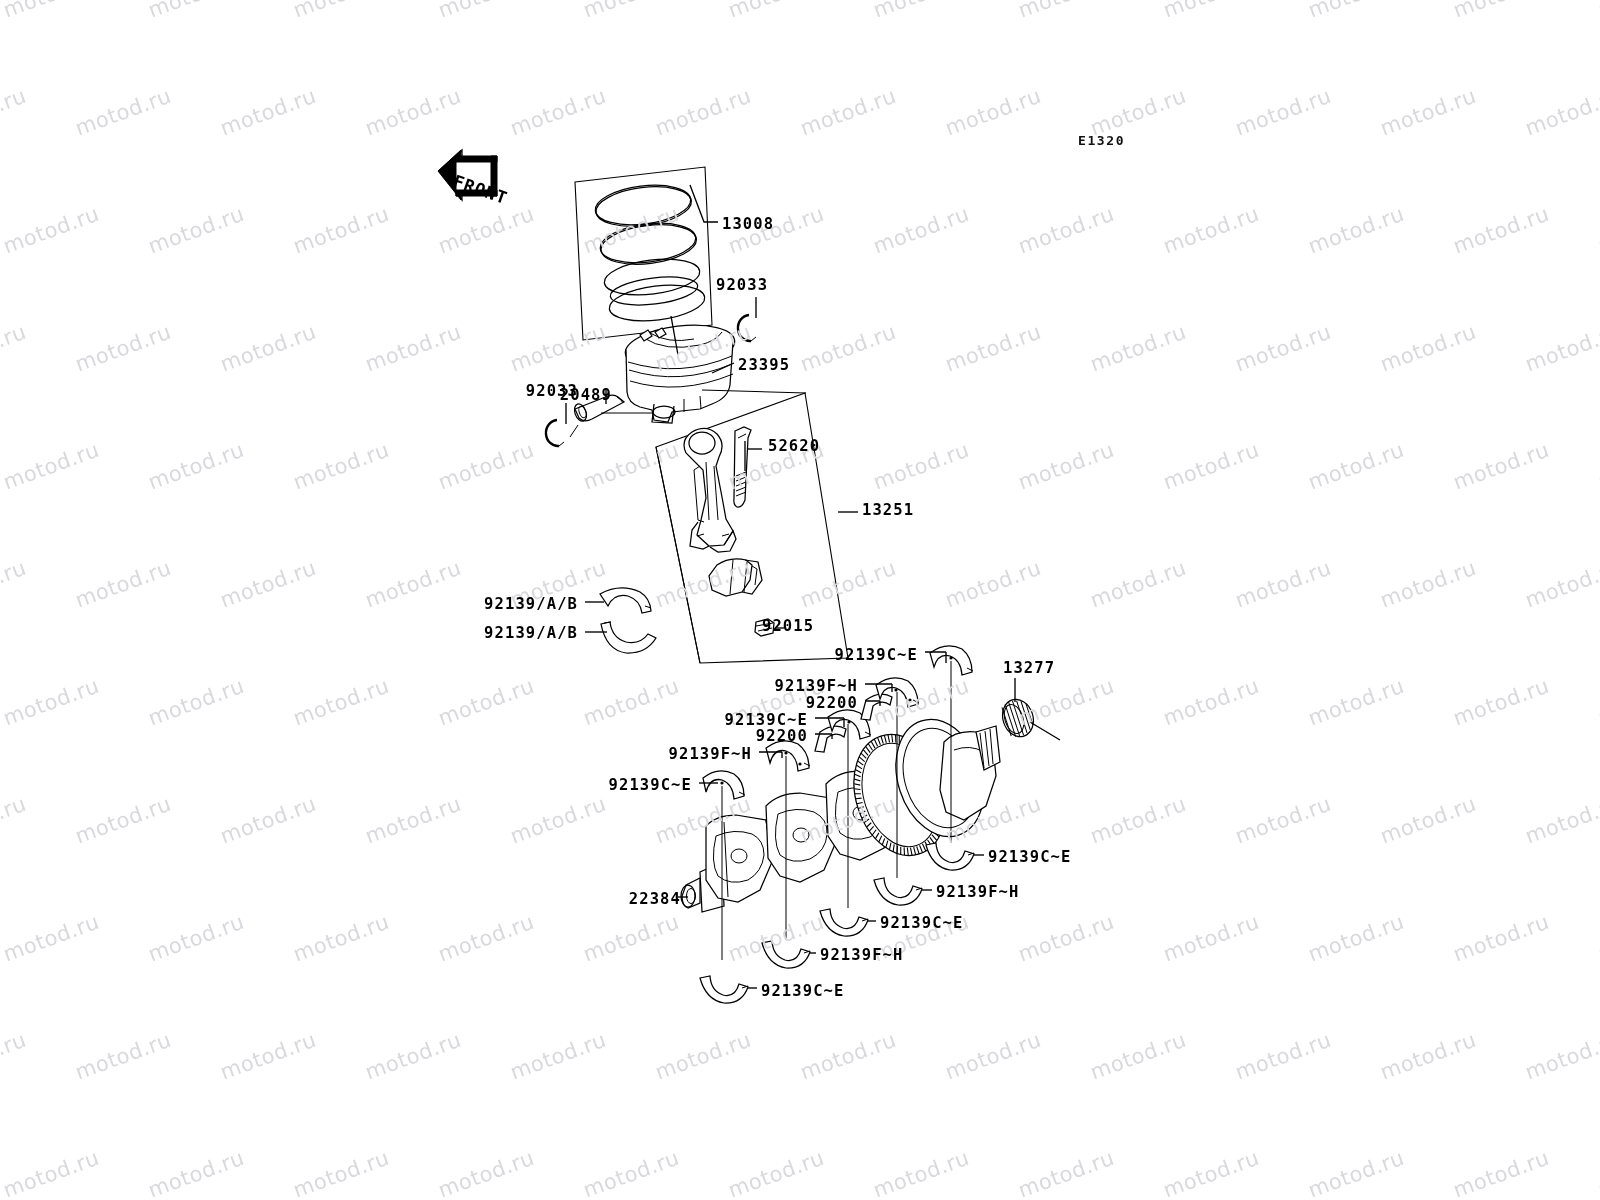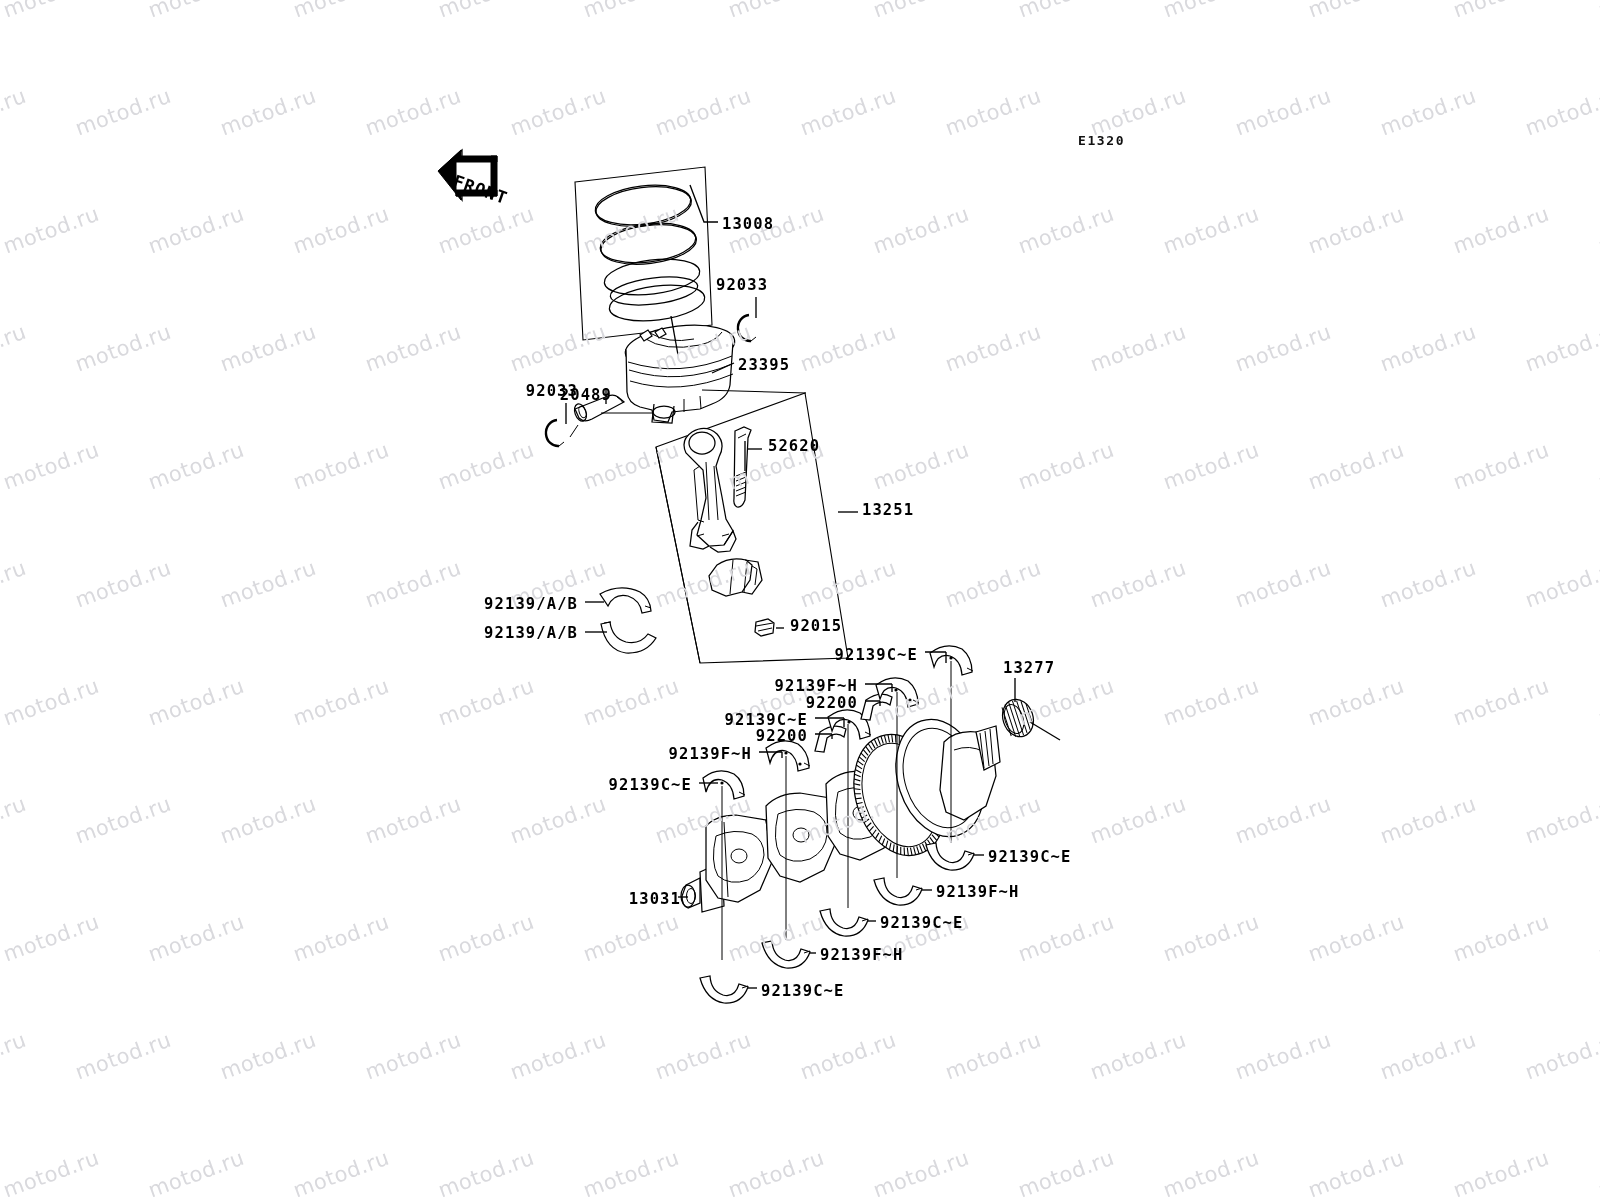--- a/index.html
+++ b/index.html
@@ -563,7 +563,7 @@
       <div class="lbl" style="left: 862px; top: 503px;">13251</div>
       <div class="lbl r" style="left: 578px; top: 597px;">92139/A/B</div>
       <div class="lbl r" style="left: 578px; top: 626px;">92139/A/B</div>
-      <div class="lbl" style="left: 790px; top: 619px;">92015</div>
+      <div class="lbl" style="left: 762px; top: 619px;">92015</div>
       <div class="lbl r" style="left: 918px; top: 648px;">92139C~E</div>
       <div class="lbl" style="left: 1003px; top: 661px;">13277</div>
       <div class="lbl r" style="left: 858px; top: 679px;">92139F~H</div>

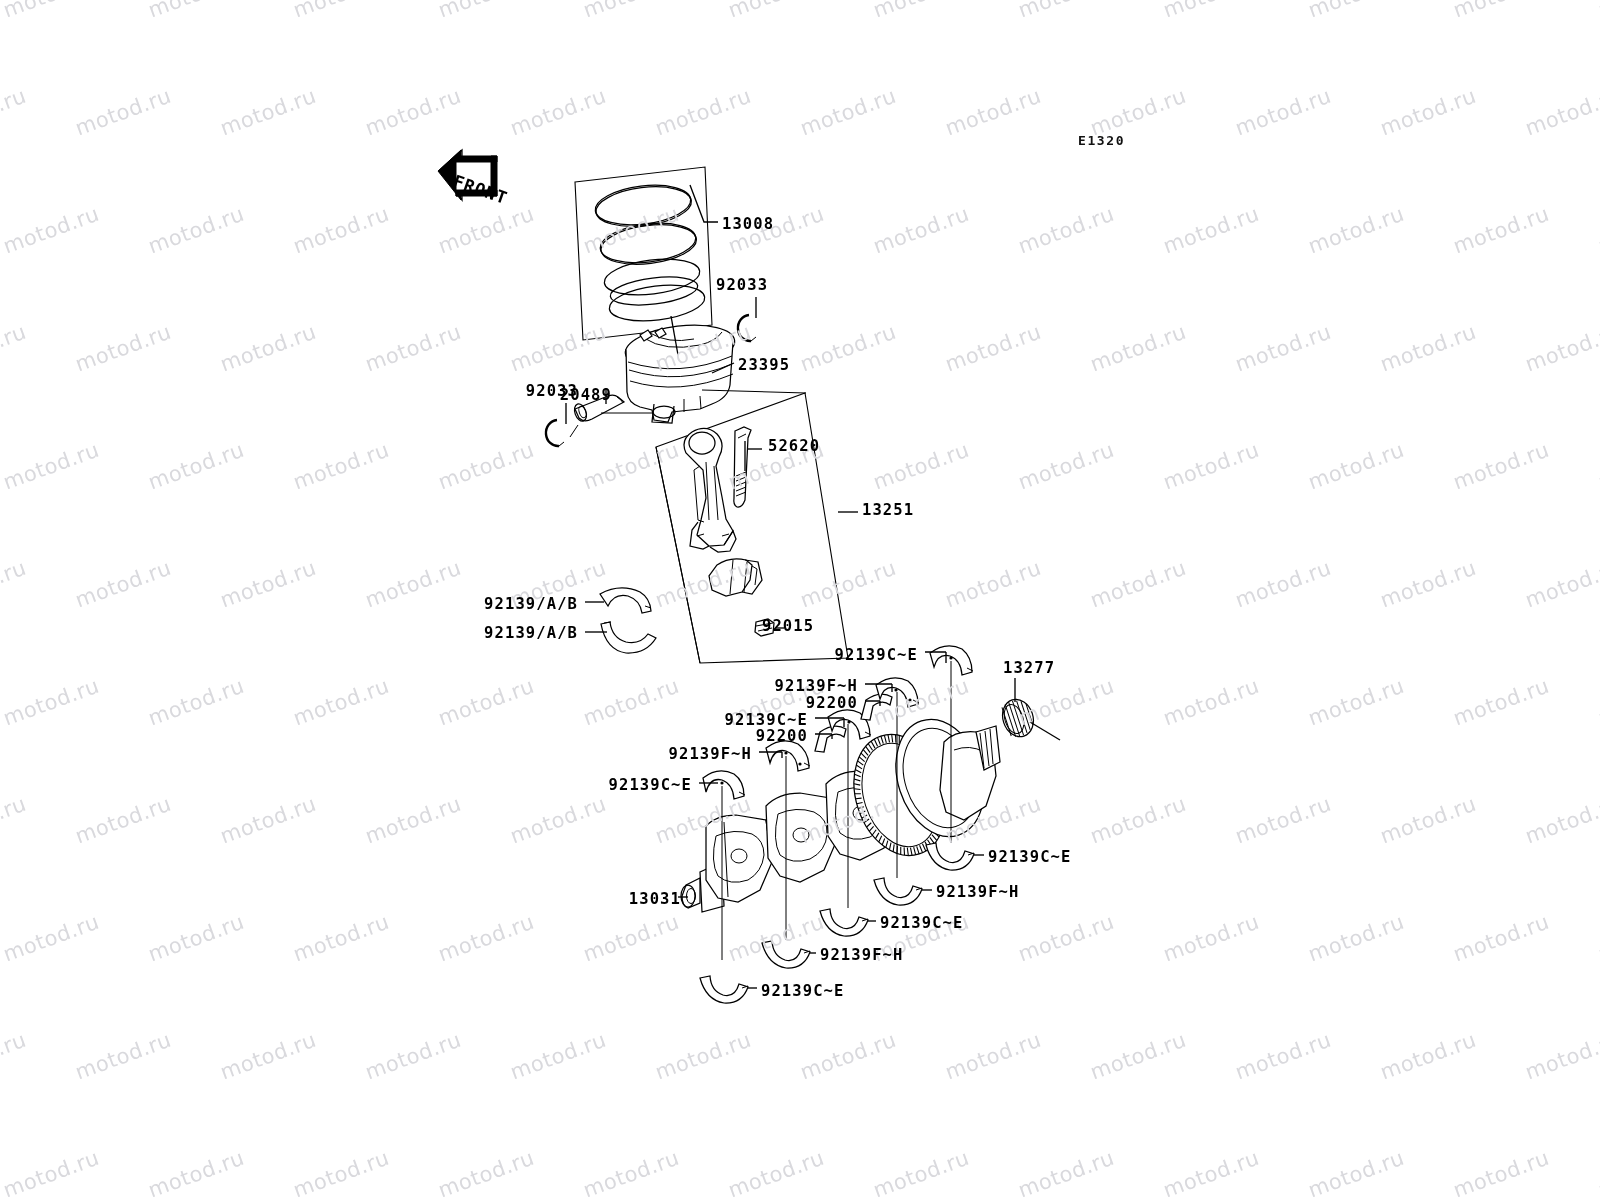--- a/index.html
+++ b/index.html
@@ -572,7 +572,7 @@
       <div class="lbl r" style="left: 808px; top: 729px;">92200</div>
       <div class="lbl r" style="left: 752px; top: 747px;">92139F~H</div>
       <div class="lbl r" style="left: 692px; top: 778px;">92139C~E</div>
-      <div class="lbl r" style="left: 681px; top: 892px;">13031</div>
+      <div class="lbl r" style="left: 681px; top: 892px;">22384</div>
       <div class="lbl" style="left: 988px; top: 850px;">92139C~E</div>
       <div class="lbl" style="left: 936px; top: 885px;">92139F~H</div>
       <div class="lbl" style="left: 880px; top: 916px;">92139C~E</div>

